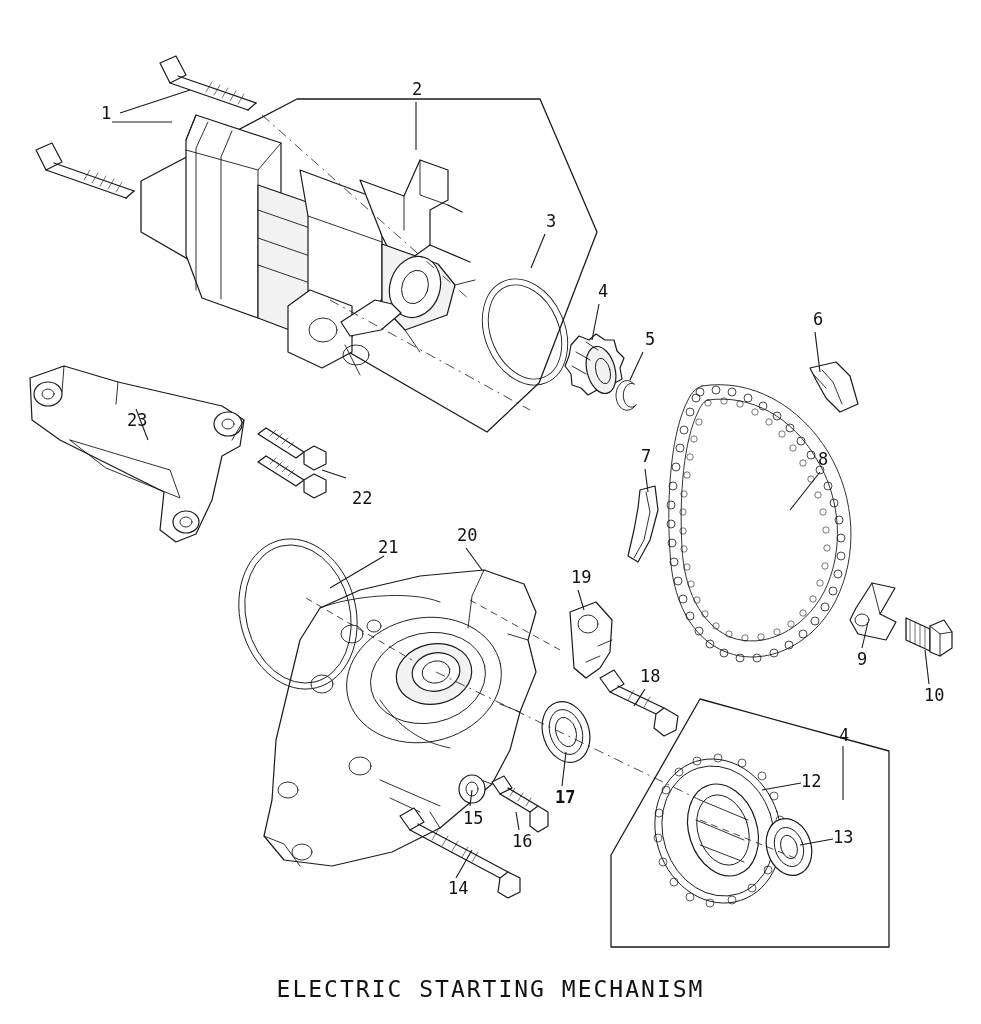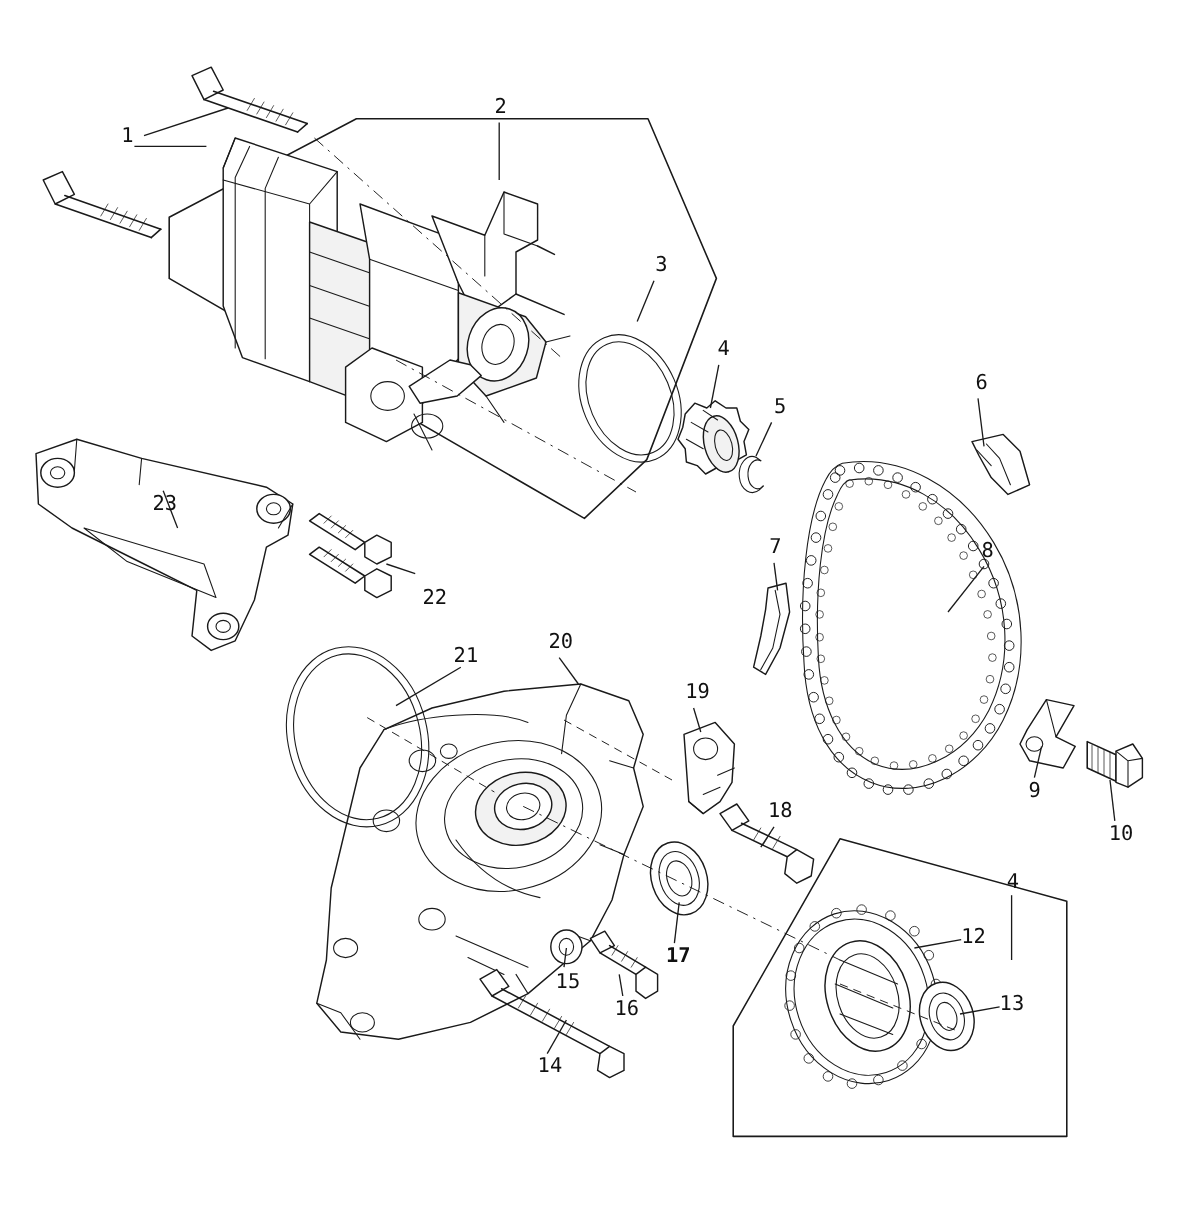--- a/index.html
+++ b/index.html
@@ -417,6 +417,7 @@
   <div class="callout" style="left:352px; top:470px;margin-top:20px;">22</div>
   <div class="callout" style="left:127px; top:388px;margin-top:24px;">23</div>
 
+  <div id="figure-title">ELECTRIC STARTING MECHANISM</div>
 </div>
 
 </body></html>

